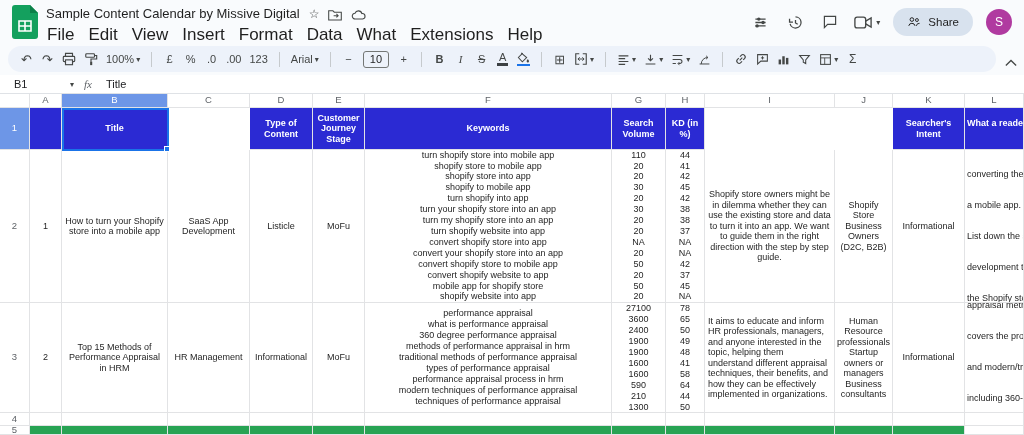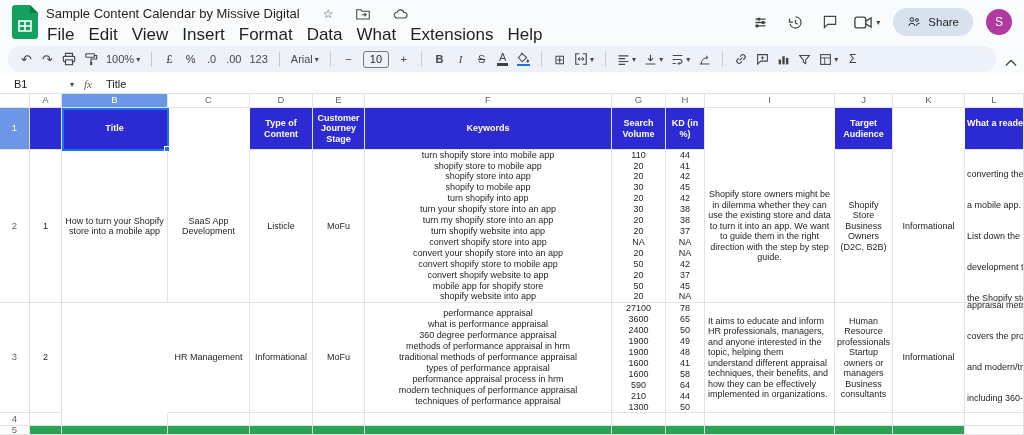--- a/index.html
+++ b/index.html
@@ -10,7 +10,7 @@
   
   .topbar { position:absolute; left:0; top:0; width:100%; height:44px; }
   .logo { position:absolute; left:12px; top:5px; }
-  .doc-title-row { position:absolute; left:46px; top:6px; display:flex; align-items:center; gap:23px; }
+  .doc-title-row { position:absolute; left:46px; top:6px; display:flex; align-items:flex-end; gap:9px; }
   .doc-title { font-size:13px; color:#1f1f1f; }
   .title-ic { color:#444746; font-size:12px; display:flex; align-items:center; }
   .menubar { position:absolute; left:40px; top:24px; display:flex; }

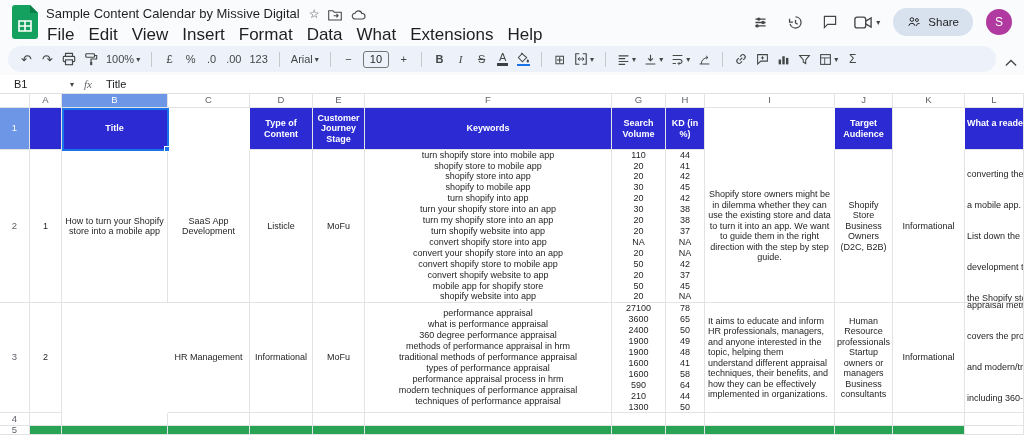--- a/index.html
+++ b/index.html
@@ -305,7 +305,6 @@
     <div class="c hdr" style="grid-area:2/7">Keywords</div>
     <div class="c hdr pad2" style="grid-area:2/8">Search Volume</div>
     <div class="c hdr pad2" style="grid-area:2/9">KD (in %)</div>
-    <div class="c hdr pad2" style="grid-area:2/11">Target Audience</div>
     <div class="c hdr lcol" style="grid-area:2/13">
         <div class="kline">What a reade</div>
         <div class="kline">reading</div>

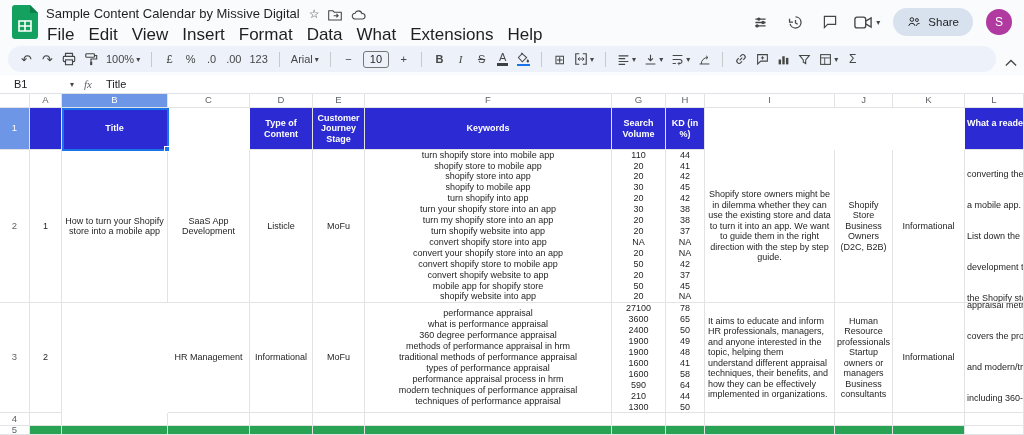--- a/index.html
+++ b/index.html
@@ -305,6 +305,7 @@
     <div class="c hdr" style="grid-area:2/7">Keywords</div>
     <div class="c hdr pad2" style="grid-area:2/8">Search Volume</div>
     <div class="c hdr pad2" style="grid-area:2/9">KD (in %)</div>
+    <div class="c hdr pad2" style="grid-area:2/12">Searcher's Intent</div>
     <div class="c hdr lcol" style="grid-area:2/13">
         <div class="kline">What a reade</div>
         <div class="kline">reading</div>

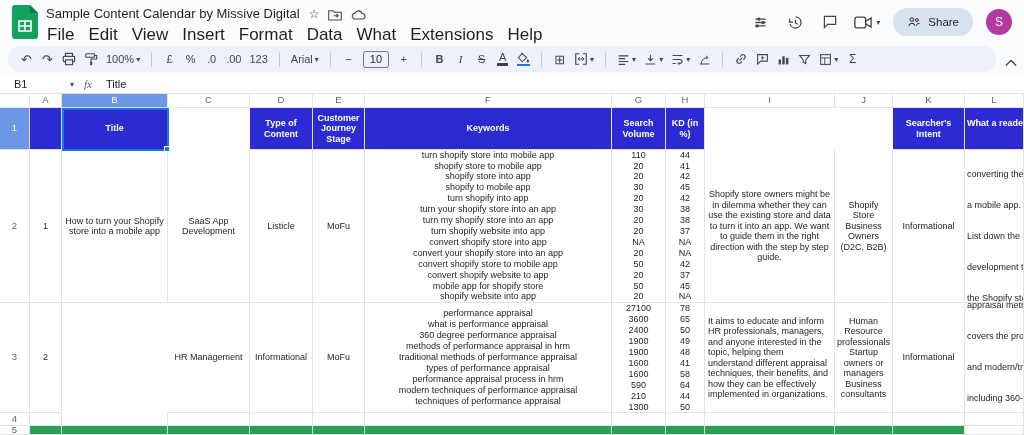--- a/index.html
+++ b/index.html
@@ -382,6 +382,7 @@
 
     <div class="c gut" style="grid-area:4/1">3</div>
     <div class="c" style="grid-area:4/2">2</div>
+    <div class="c pad2" style="grid-area:4/3">Top 15 Methods of Performance Appraisal in HRM</div>
     <div class="c pad2" style="grid-area:4/4">HR Management</div>
     <div class="c pad2" style="grid-area:4/5">Informational</div>
     <div class="c pad2" style="grid-area:4/6">MoFu</div>

